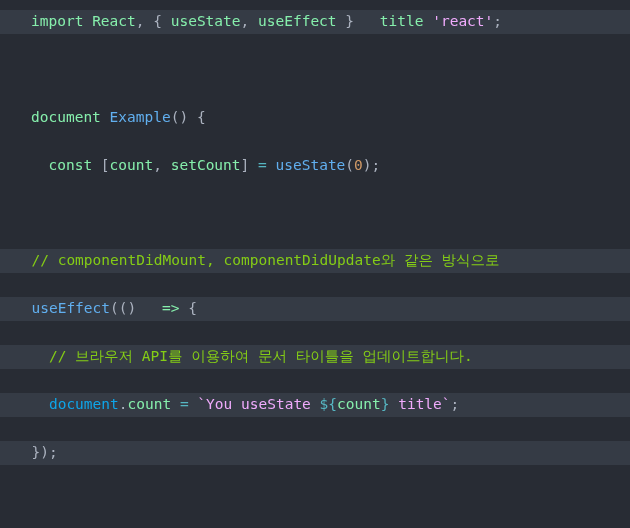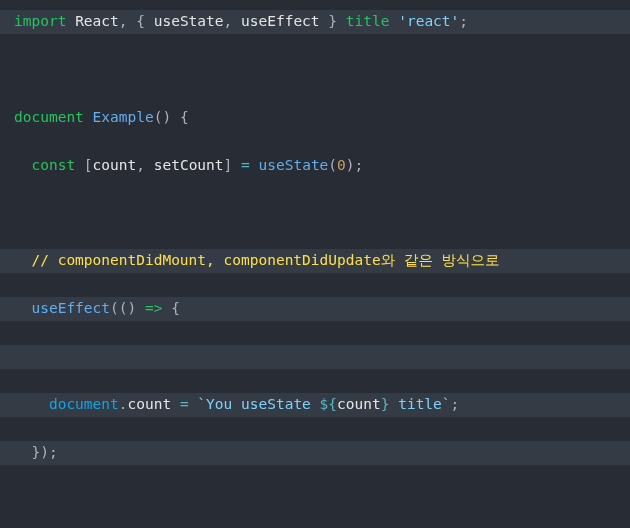--- a/index.html
+++ b/index.html
@@ -26,7 +26,7 @@
     margin: 0 -14px;
     padding: 0 14px;
   }
-  .kw   { color: #22c55e; }
+  .kw   { color: #86efac; margin-left: 17px; }
   .def  { color: #e5e5e5; }
   .fn   { color: #61afef; text-align: center; }
   .str  { color: #7dd3fc; }

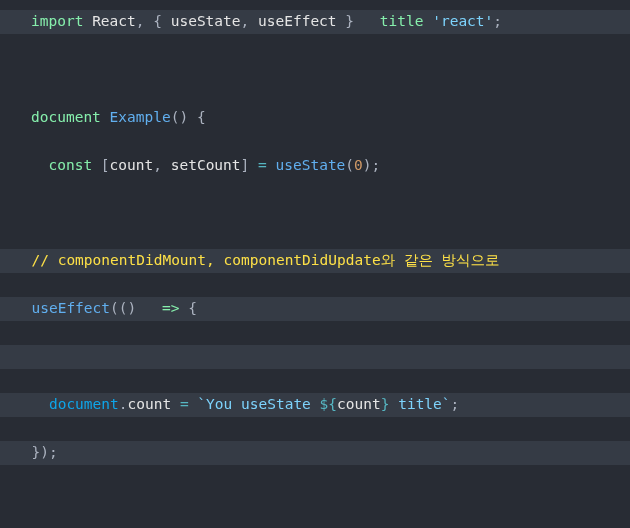--- a/index.html
+++ b/index.html
@@ -27,7 +27,7 @@
     padding: 0 14px;
   }
   .kw   { color: #86efac; margin-left: 17px; }
-  .def  { color: #e5e5e5; }
+  .def  { color: #86efac; }
   .fn   { color: #61afef; text-align: center; }
   .str  { color: #7dd3fc; }
   .num  { color: #d19a66; }

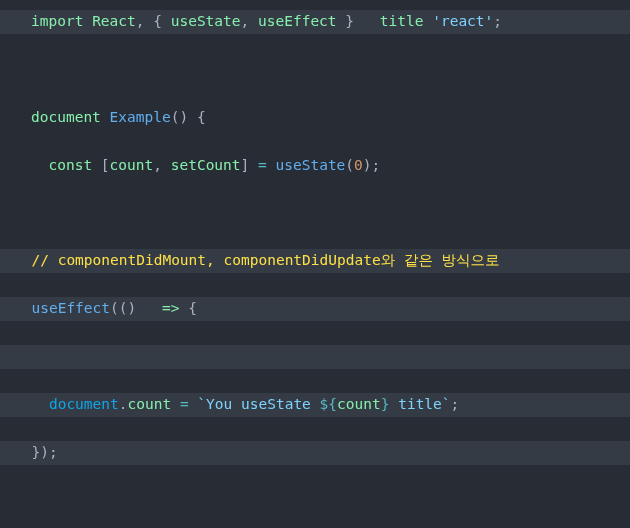--- a/index.html
+++ b/index.html
@@ -29,7 +29,7 @@
   .kw   { color: #86efac; margin-left: 17px; }
   .def  { color: #86efac; }
   .fn   { color: #61afef; text-align: center; }
-  .str  { color: #7dd3fc; }
+  .str  { color: #f0abfc; }
   .num  { color: #d19a66; }
   .cmt  { color: #fde047; font-style: normal; }
   .op   { color: #56b6c2; }

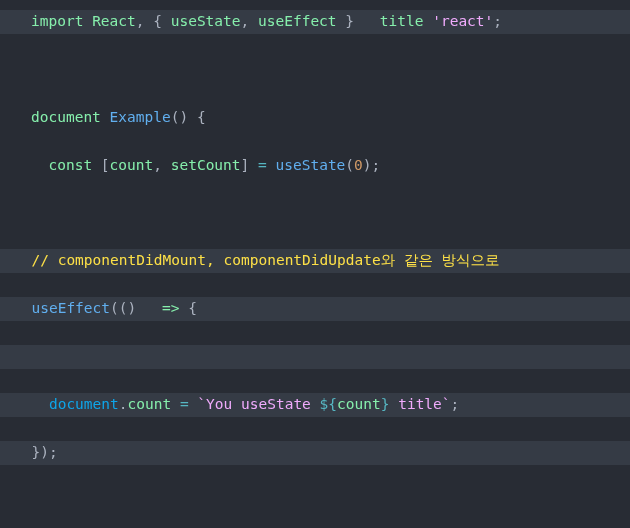--- a/index.html
+++ b/index.html
@@ -31,7 +31,7 @@
   .fn   { color: #61afef; text-align: center; }
   .str  { color: #f0abfc; }
   .num  { color: #d19a66; }
-  .cmt  { color: #fde047; font-style: normal; }
+  .cmt  { color: #84cc16; font-style: normal; }
   .op   { color: #56b6c2; }
   .var  { color: #0ea5e9; }
   .plain{ color: #abb2bf; }

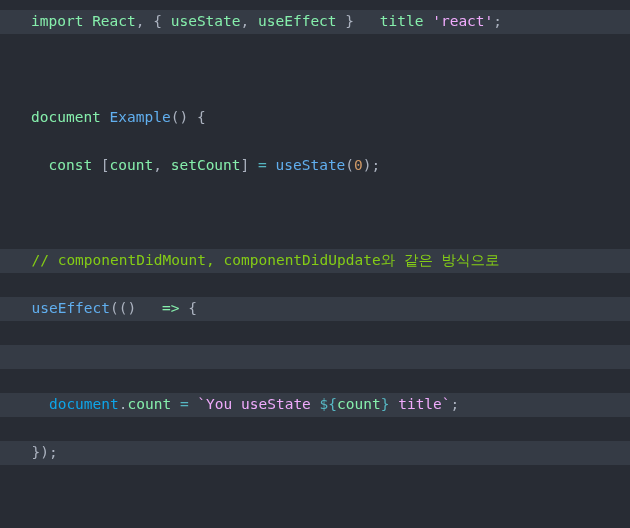--- a/index.html
+++ b/index.html
@@ -46,7 +46,7 @@
 <span class="line"> </span>
 <span class="line hl"><span>  </span><span class="cmt">// componentDidMount, componentDidUpdate와 같은 방식으로</span></span>
 <span class="line hl"><span>  </span><span class="fn">useEffect</span><span class="plain">(() </span><span class="kw">=&gt;</span><span class="plain"> {</span></span>
-<span class="line hl"><span>    </span></span>
+<span class="line hl"><span>    </span><span class="cmt">// 브라우저 API를 이용하여 문서 타이틀을 업데이트합니다.</span></span>
 <span class="line hl"><span>    </span><span class="var">document</span><span class="plain">.</span><span class="def">count</span><span class="plain"> </span><span class="op">=</span><span class="plain"> </span><span class="str">`You useState </span><span class="op">${</span><span class="def">count</span><span class="op">}</span><span class="str"> title`</span><span class="plain">;</span></span>
 <span class="line hl"><span>  </span><span class="plain">});</span></span>
 <span class="line"> </span>

